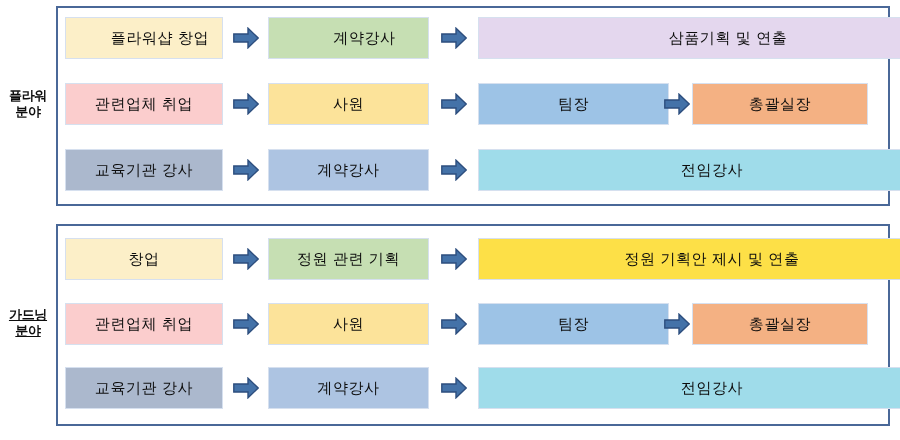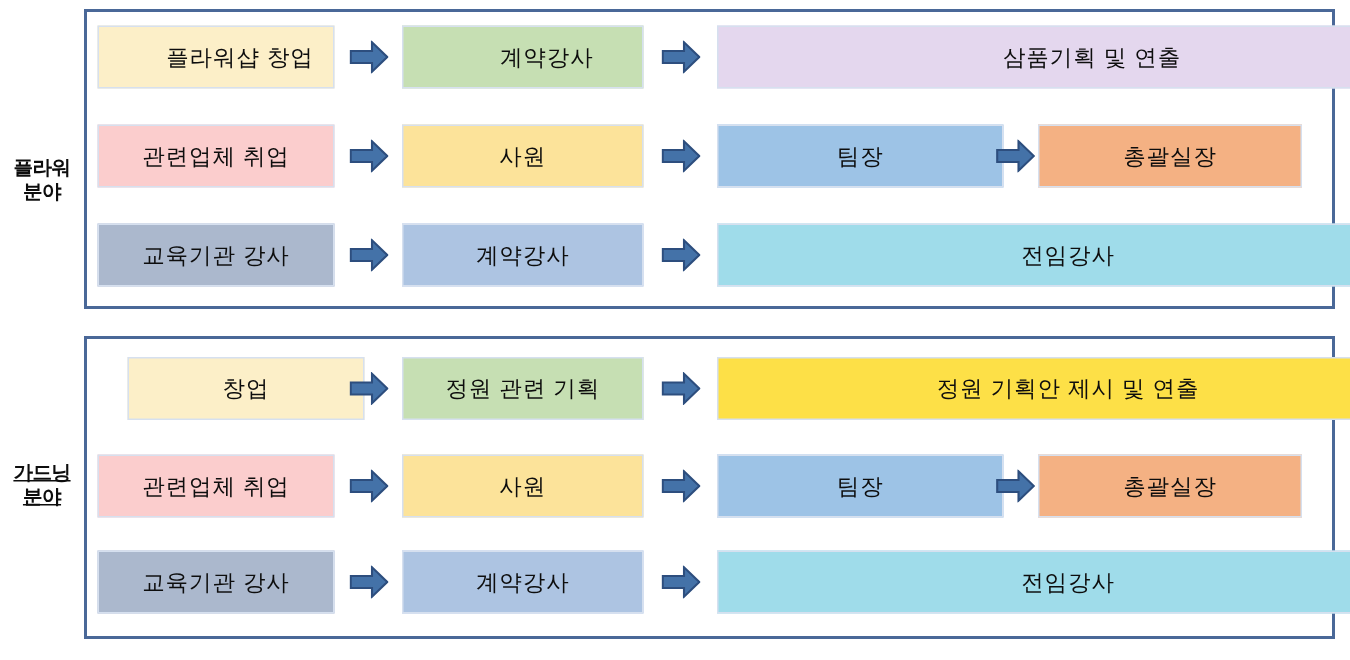--- a/index.html
+++ b/index.html
@@ -43,7 +43,7 @@
     line-height: 1.25;
     letter-spacing: -0.3px;
   }
-  #label-flower { left: 0px; top: 88px; margin-top: 16px; }
+  #label-flower { left: 0px; top: 88px; }
   #label-garden { left: 0px; top: 307px; text-decoration: underline; }
   .side-label .ln { display: block; }
 

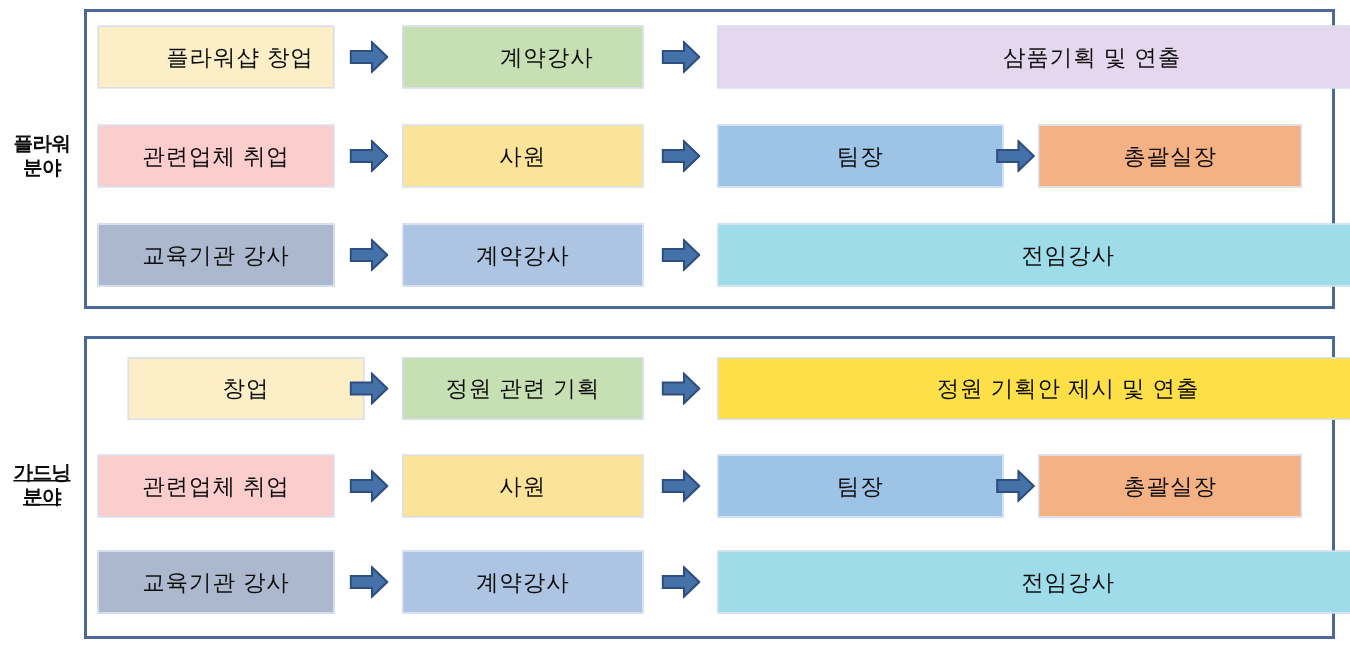--- a/index.html
+++ b/index.html
@@ -163,7 +163,7 @@
 
   <div class="panel" id="panel-garden"></div>
 
-  <div class="box col1 g1" style="background: rgb(252, 239, 200); margin-left: 20px;">창업</div>
+  <div class="box col1 g1" style="background: rgb(252, 239, 200);">창업</div>
   <div class="arrow a-c1 ag1">
     <svg viewBox="0 0 26 22">
         <polygon points="0.8,7 15,7 15,1.2 25.2,11 15,20.8 15,15 0.8,15" fill="#4472a8" stroke="#2d4e7e" stroke-width="1.4" stroke-linejoin="miter"></polygon>

